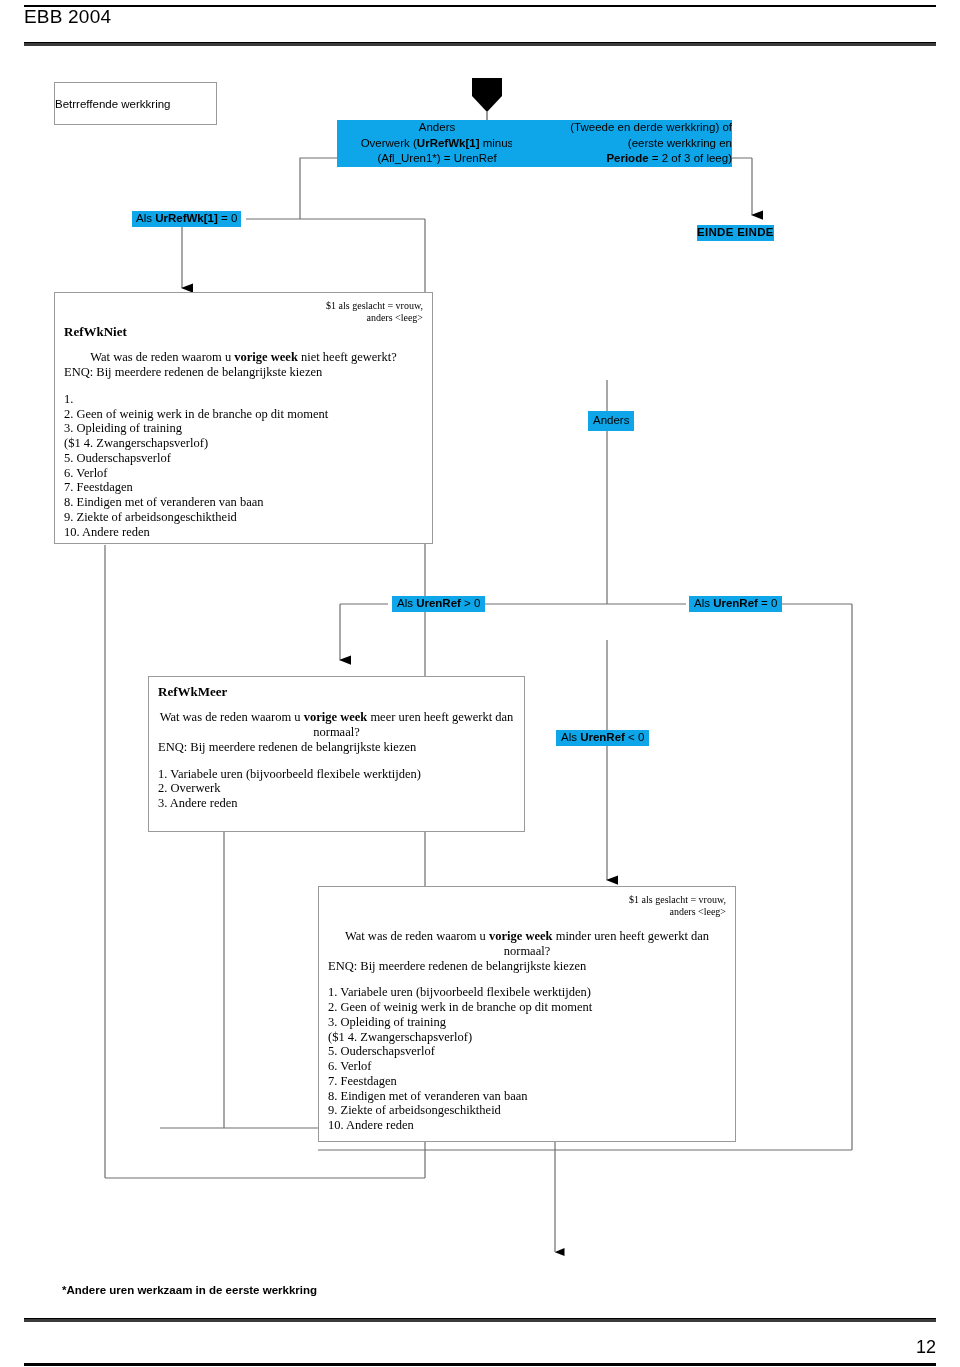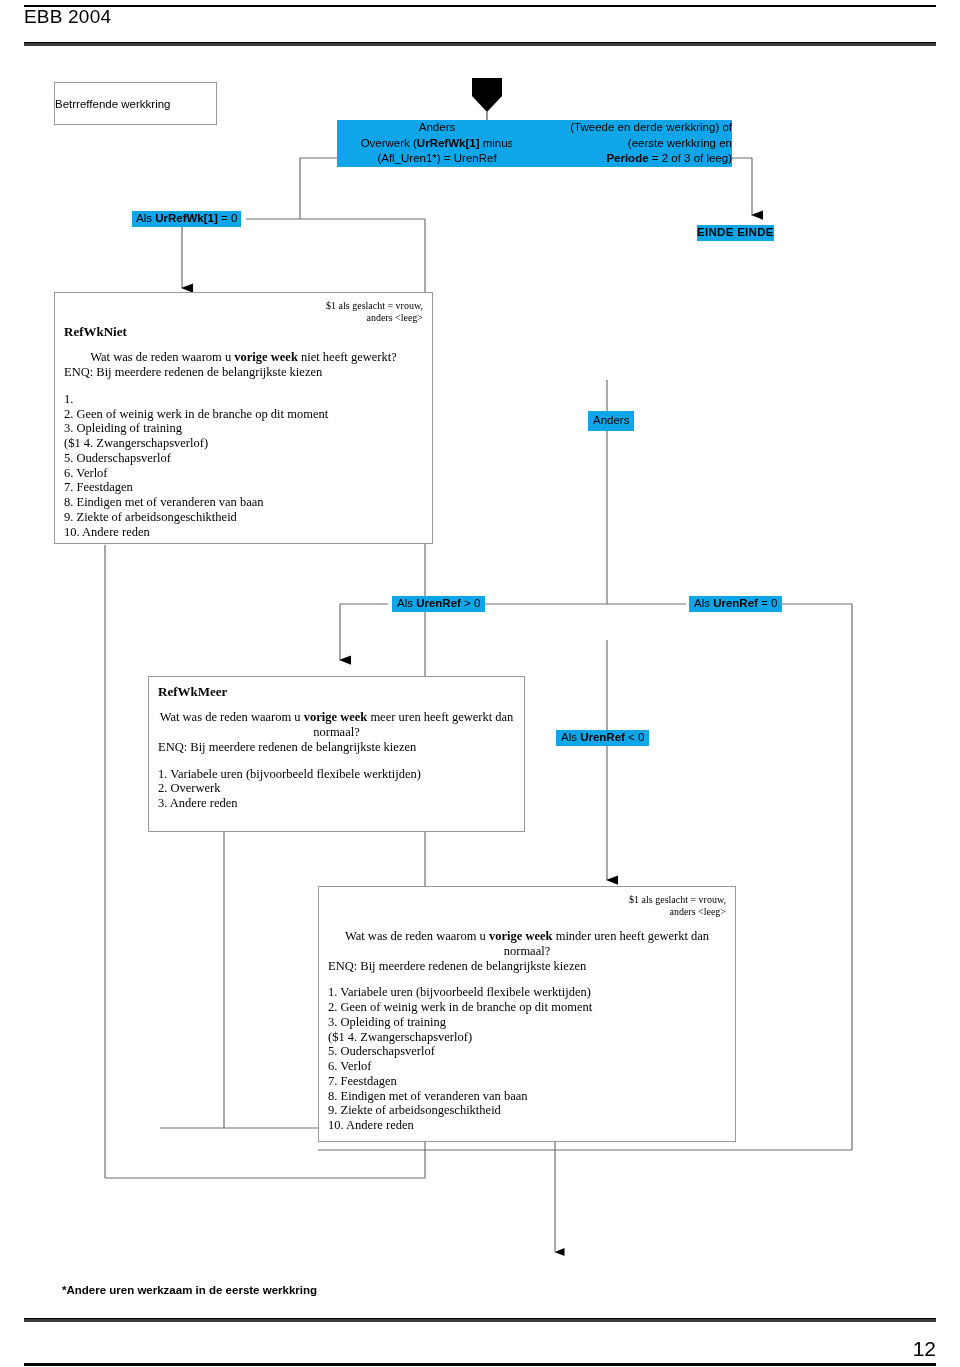--- a/index.html
+++ b/index.html
@@ -75,7 +75,7 @@
   .ftr-page {
     position: absolute;
     right: 24px; top: 1337px;
-    font-size: 21px;
+    font-size: 18px;
     white-space: nowrap;
   }
 

